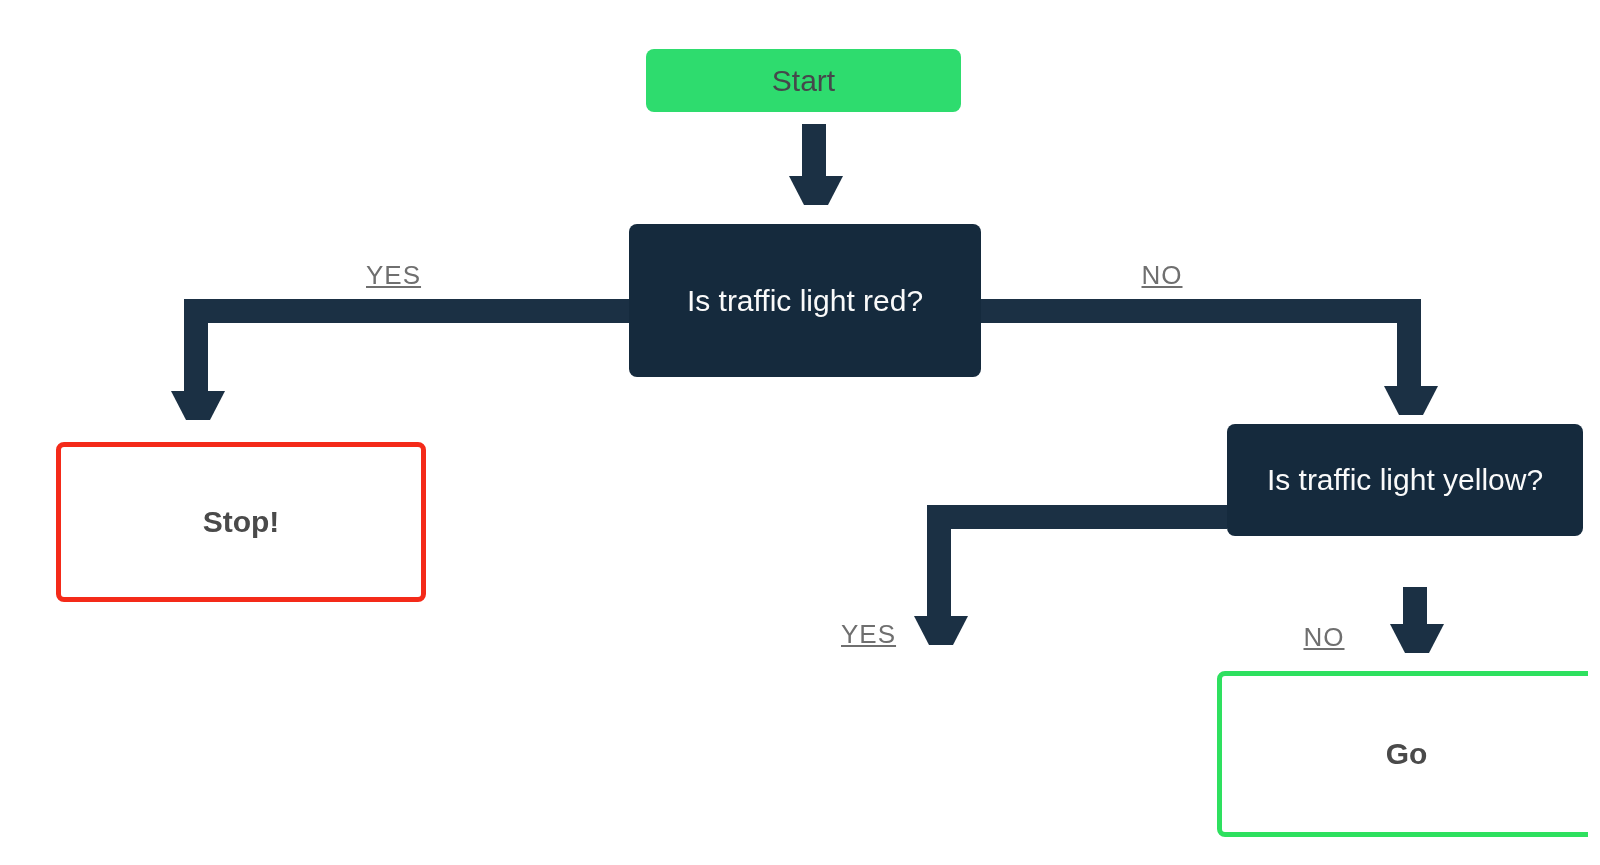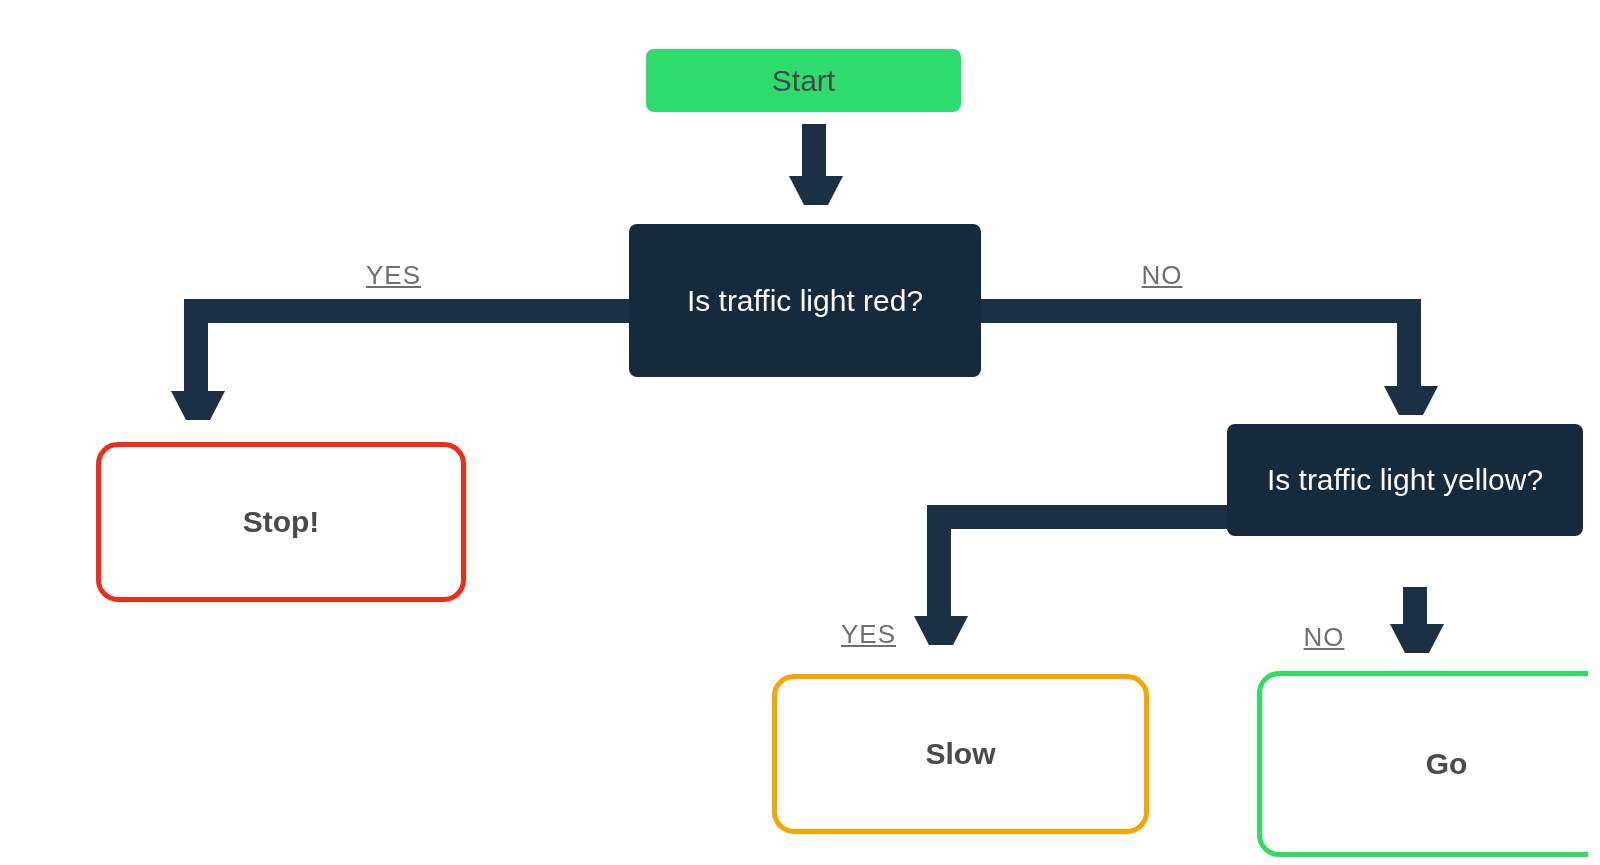--- a/index.html
+++ b/index.html
@@ -48,10 +48,9 @@
   .node-q2 { left: 1203px; top: 400px; width: 356px; height: 112px; }
   .node-result {
     background: var(--background);
-    border-radius: 22px;
+    border-radius: 8px;
     font-weight: bold;
     color: var(--result-text);
-    margin-left: 40px;
   }
   .node-stop { left: 32px;  top: 418px; width: 370px; height: 160px; border: 5px solid var(--stop-border); }
   .node-slow { left: 708px; top: 650px; width: 377px; height: 160px; border: 5px solid var(--slow-border); }

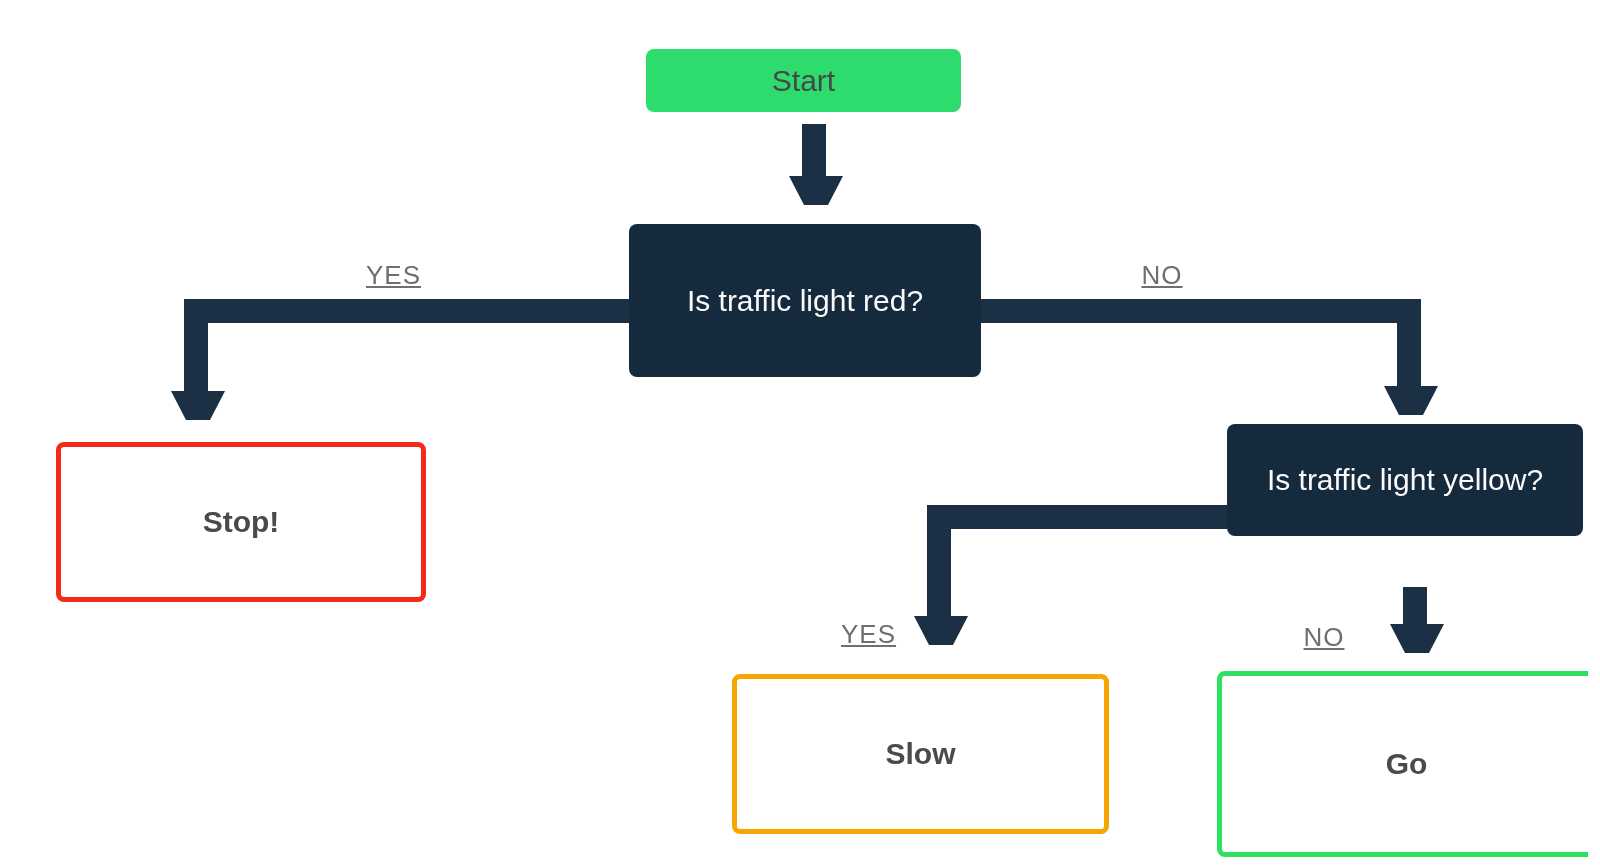--- a/index.html
+++ b/index.html
@@ -95,9 +95,6 @@
     <span>Is traffic light yellow?</span>
   </div>
 
-  <div class="node node-result node-slow">
-    <span>Slow</span>
-  </div>
 
   <div class="node node-result node-go">
     <span>Go</span>

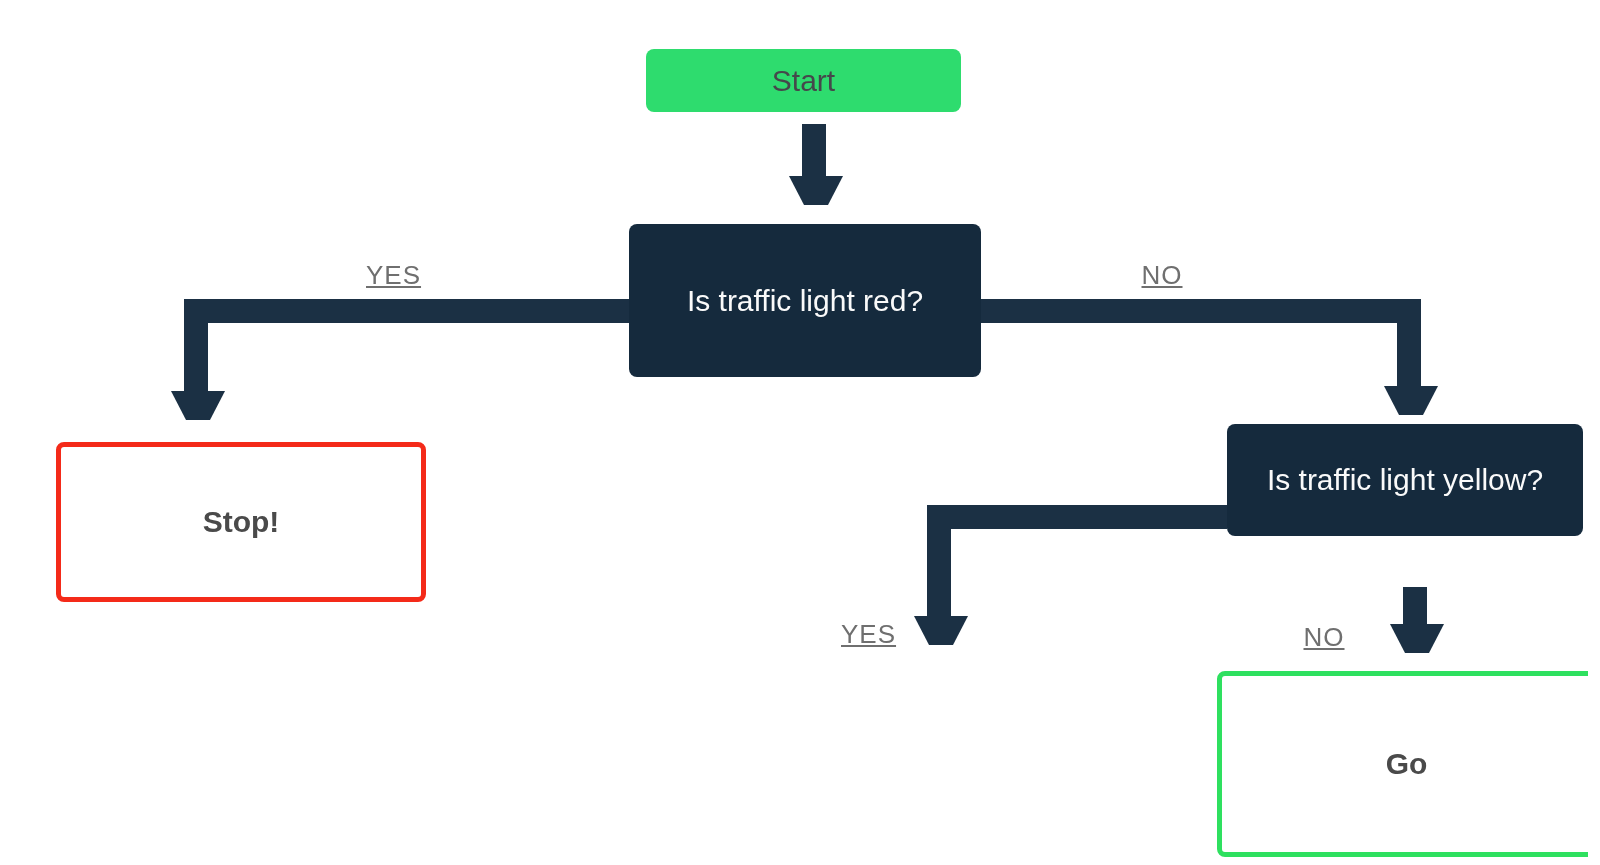--- a/index.html
+++ b/index.html
@@ -54,7 +54,7 @@
   }
   .node-stop { left: 32px;  top: 418px; width: 370px; height: 160px; border: 5px solid var(--stop-border); }
   .node-slow { left: 708px; top: 650px; width: 377px; height: 160px; border: 5px solid var(--slow-border); }
-  .node-go   { left: 1193px; top: 647px; width: 379px; height: 186px; border: 5px solid var(--go-border); }
+  .node-go   { left: 1193px; top: 647px; width: 379px; height: 166px; border: 5px solid var(--go-border); }
 
   .h-line { position: absolute; height: 4px; background: var(--connector); }
   .v-line { position: absolute; width: 4px;  background: var(--connector); }

